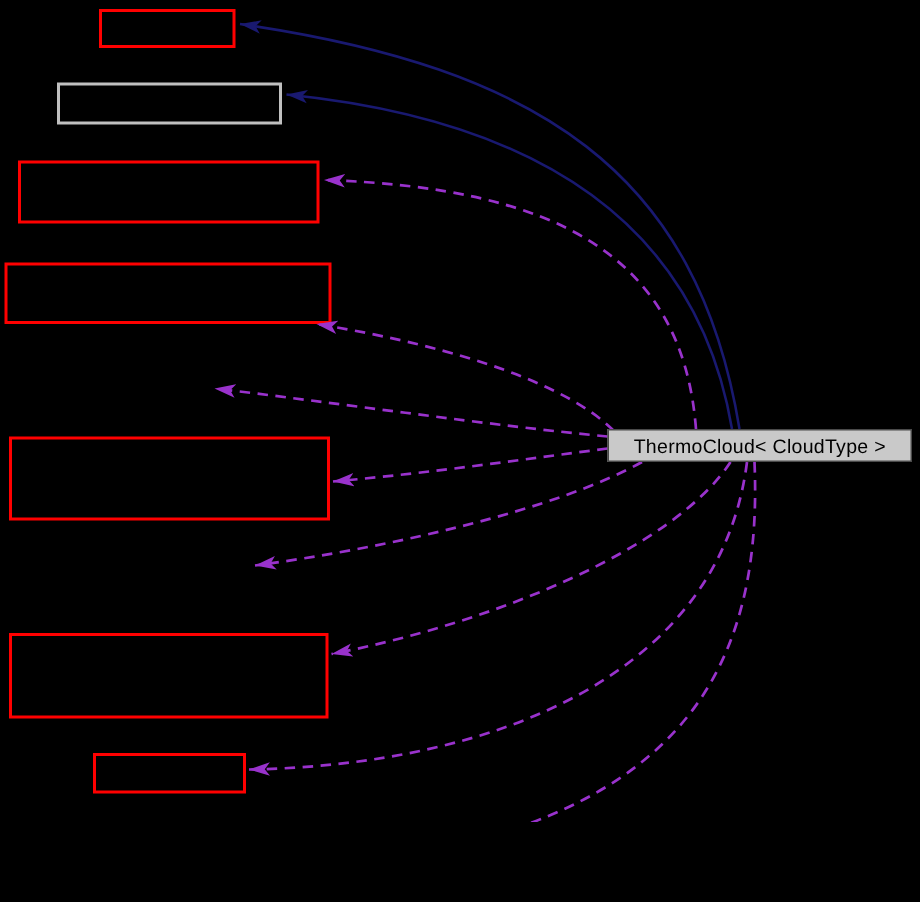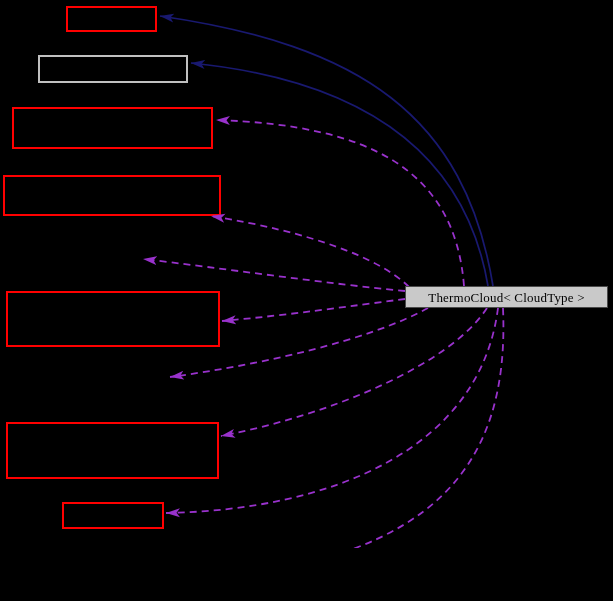--- a/index.html
+++ b/index.html
@@ -13,7 +13,7 @@
     height: 548px;
     background: #000000;
     overflow: hidden;
-    font-family: Liberation Serif, serif;
+    font-family: Liberation Sans, sans-serif;
   }
   .stage svg {
     position: absolute;

